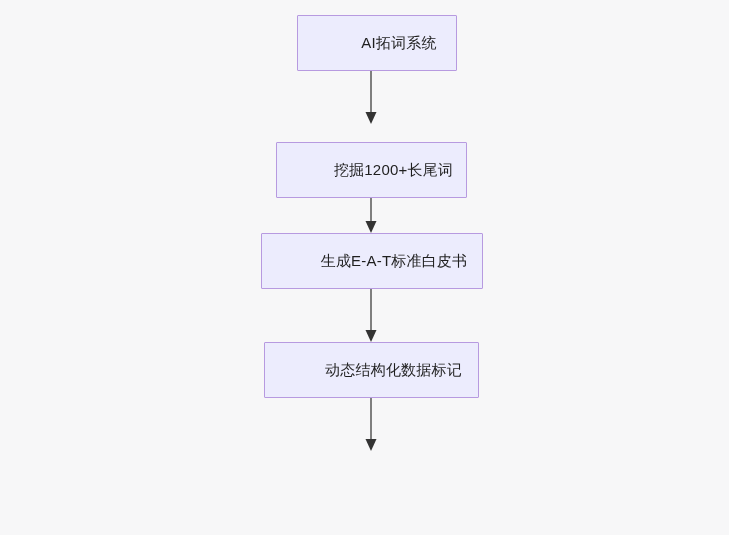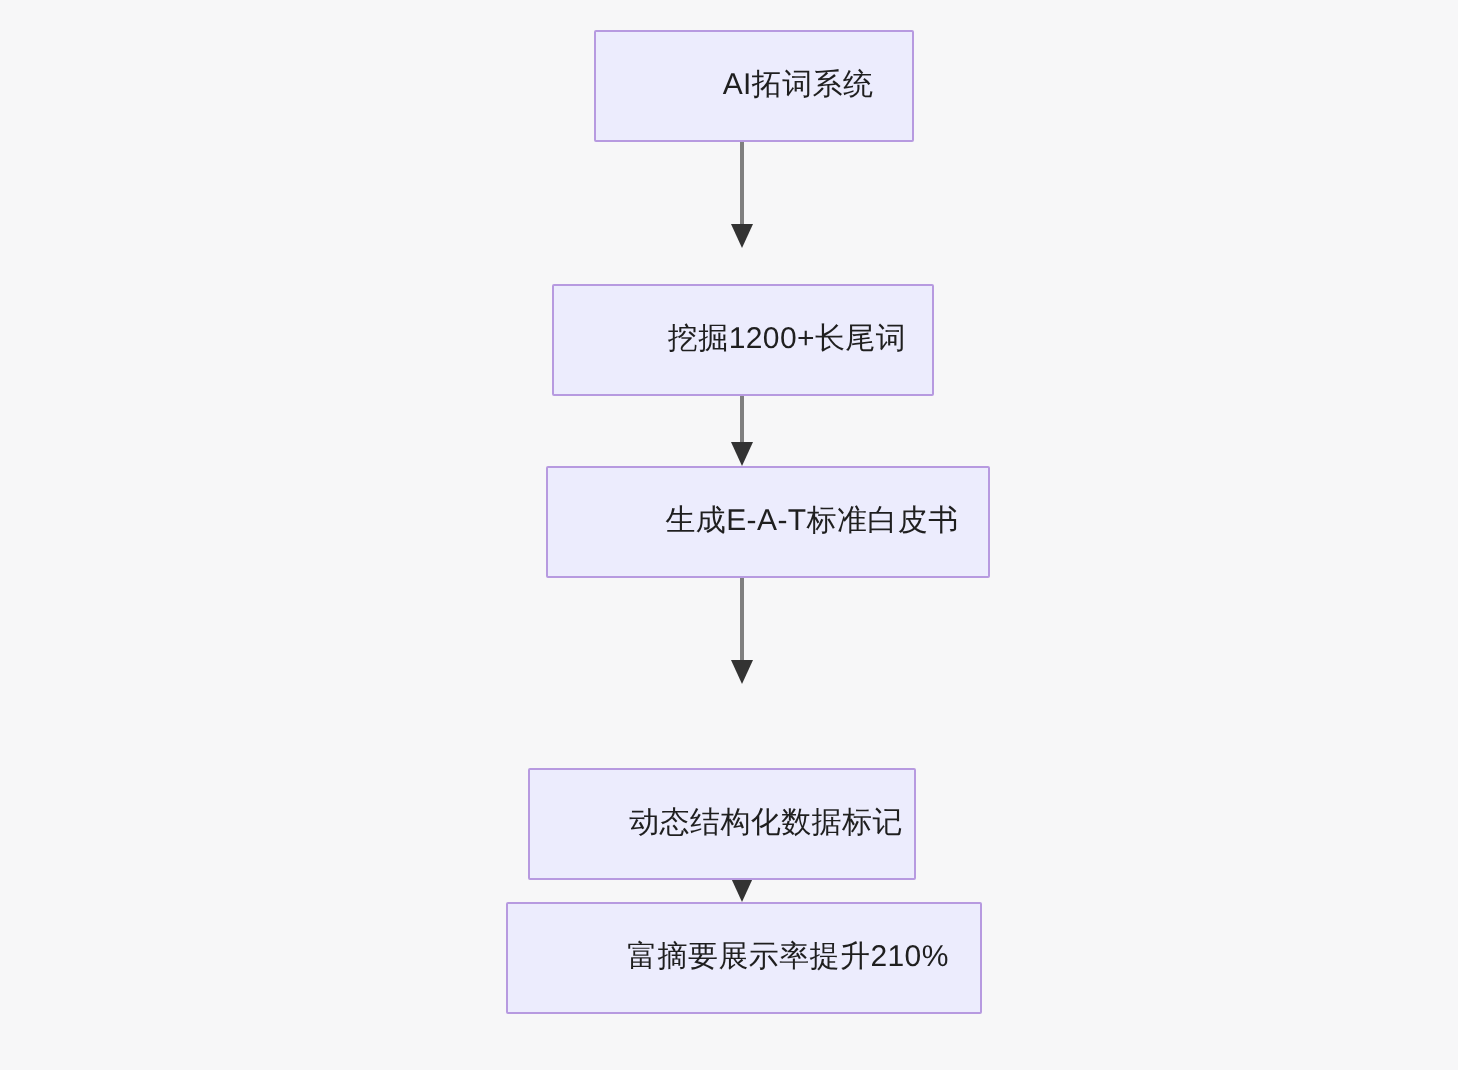--- a/index.html
+++ b/index.html
@@ -86,7 +86,7 @@
     <span class="node-label">挖掘1200+长尾词</span>
   </div>
 
-  <div class="node" style="left:261px; top:233px; width:222px; height:56px;margin-left:12px;">
+  <div class="node" style="left:261px; top:233px; width:222px; height:56px;">
     <span class="node-label">生成E-A-T标准白皮书</span>
   </div>
 

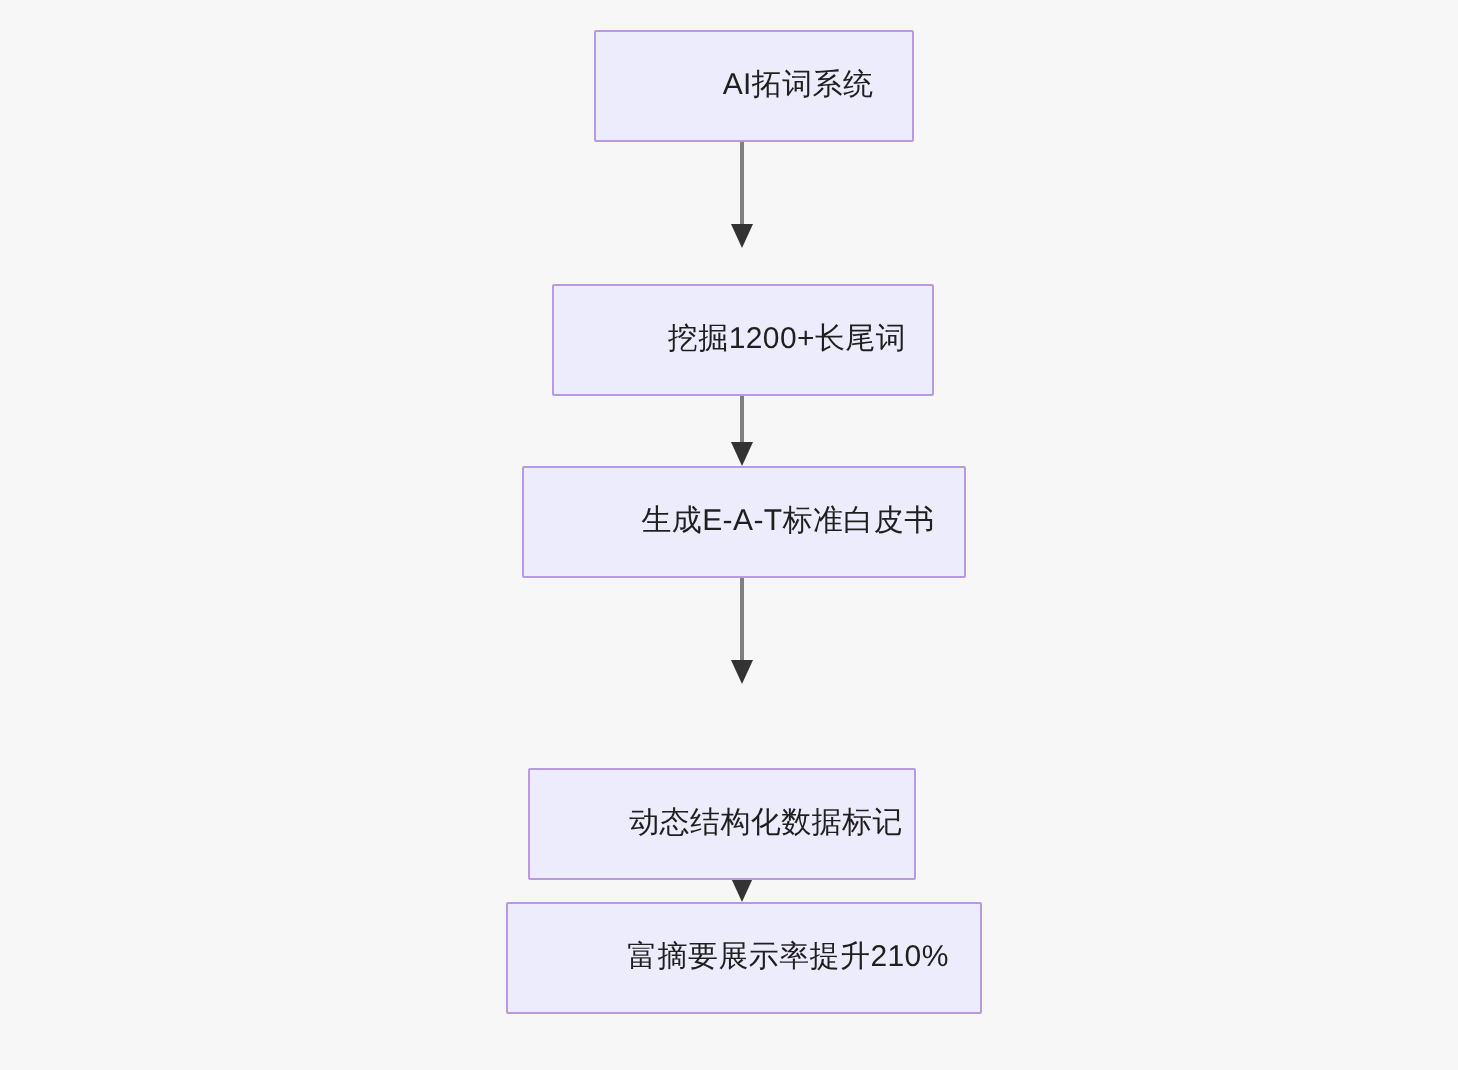--- a/index.html
+++ b/index.html
@@ -90,7 +90,7 @@
     <span class="node-label">生成E-A-T标准白皮书</span>
   </div>
 
-  <div class="node" style="left:264px; top:342px; width:194px; height:56px;margin-top:42px;">
+  <div class="node" style="left:264px; top:342px; width:215px; height:56px;">
     <span class="node-label">动态结构化数据标记</span>
   </div>
 

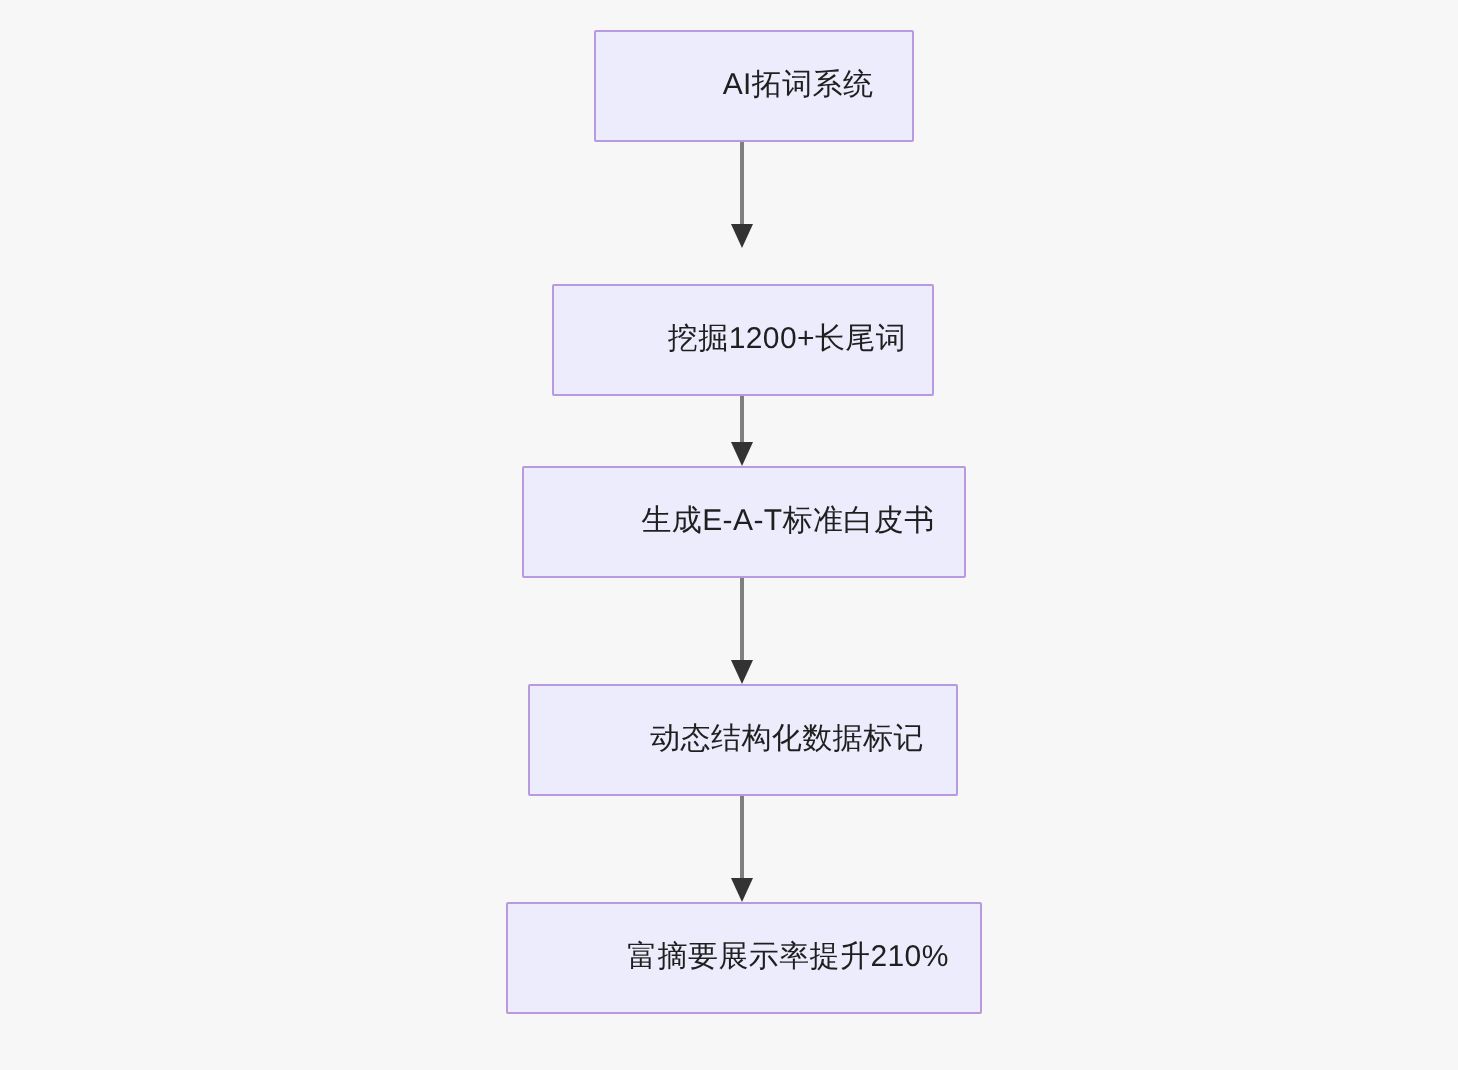--- a/index.html
+++ b/index.html
@@ -94,9 +94,6 @@
     <span class="node-label">动态结构化数据标记</span>
   </div>
 
-  <div class="node" style="left:253px; top:451px; width:238px; height:56px;">
-    <span class="node-label">富摘要展示率提升210%</span>
-  </div>
 
 </div>
 

